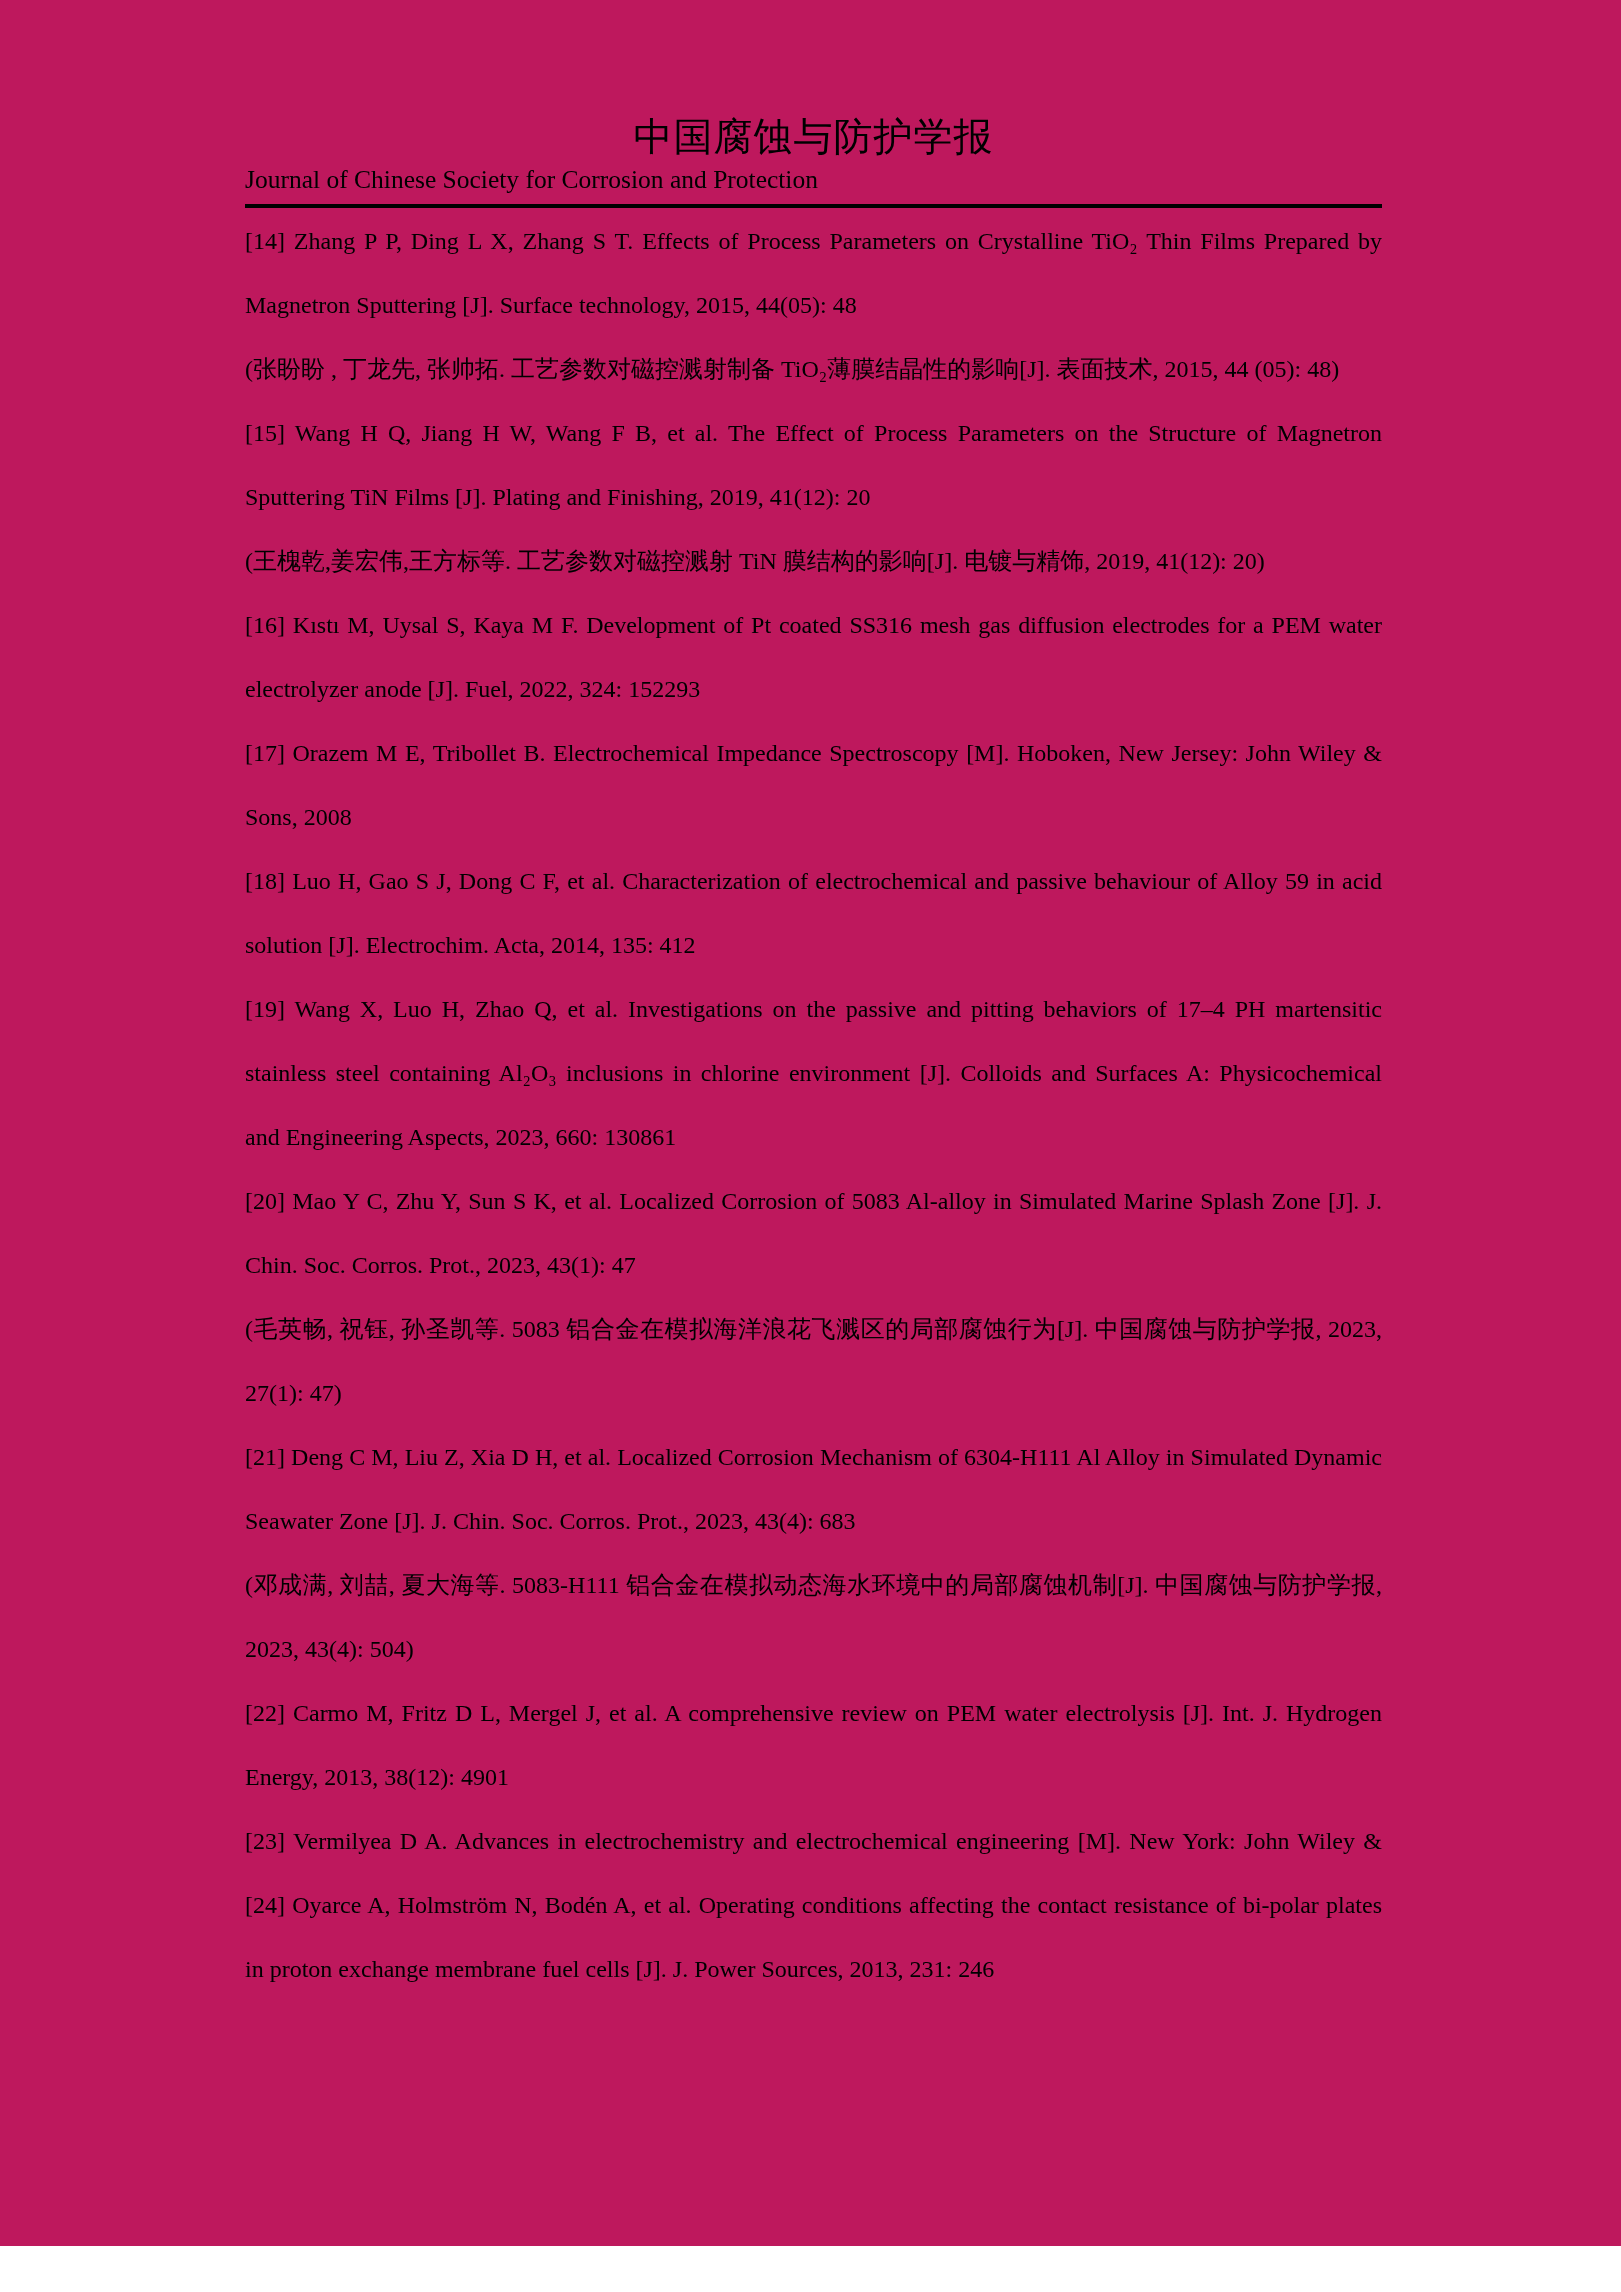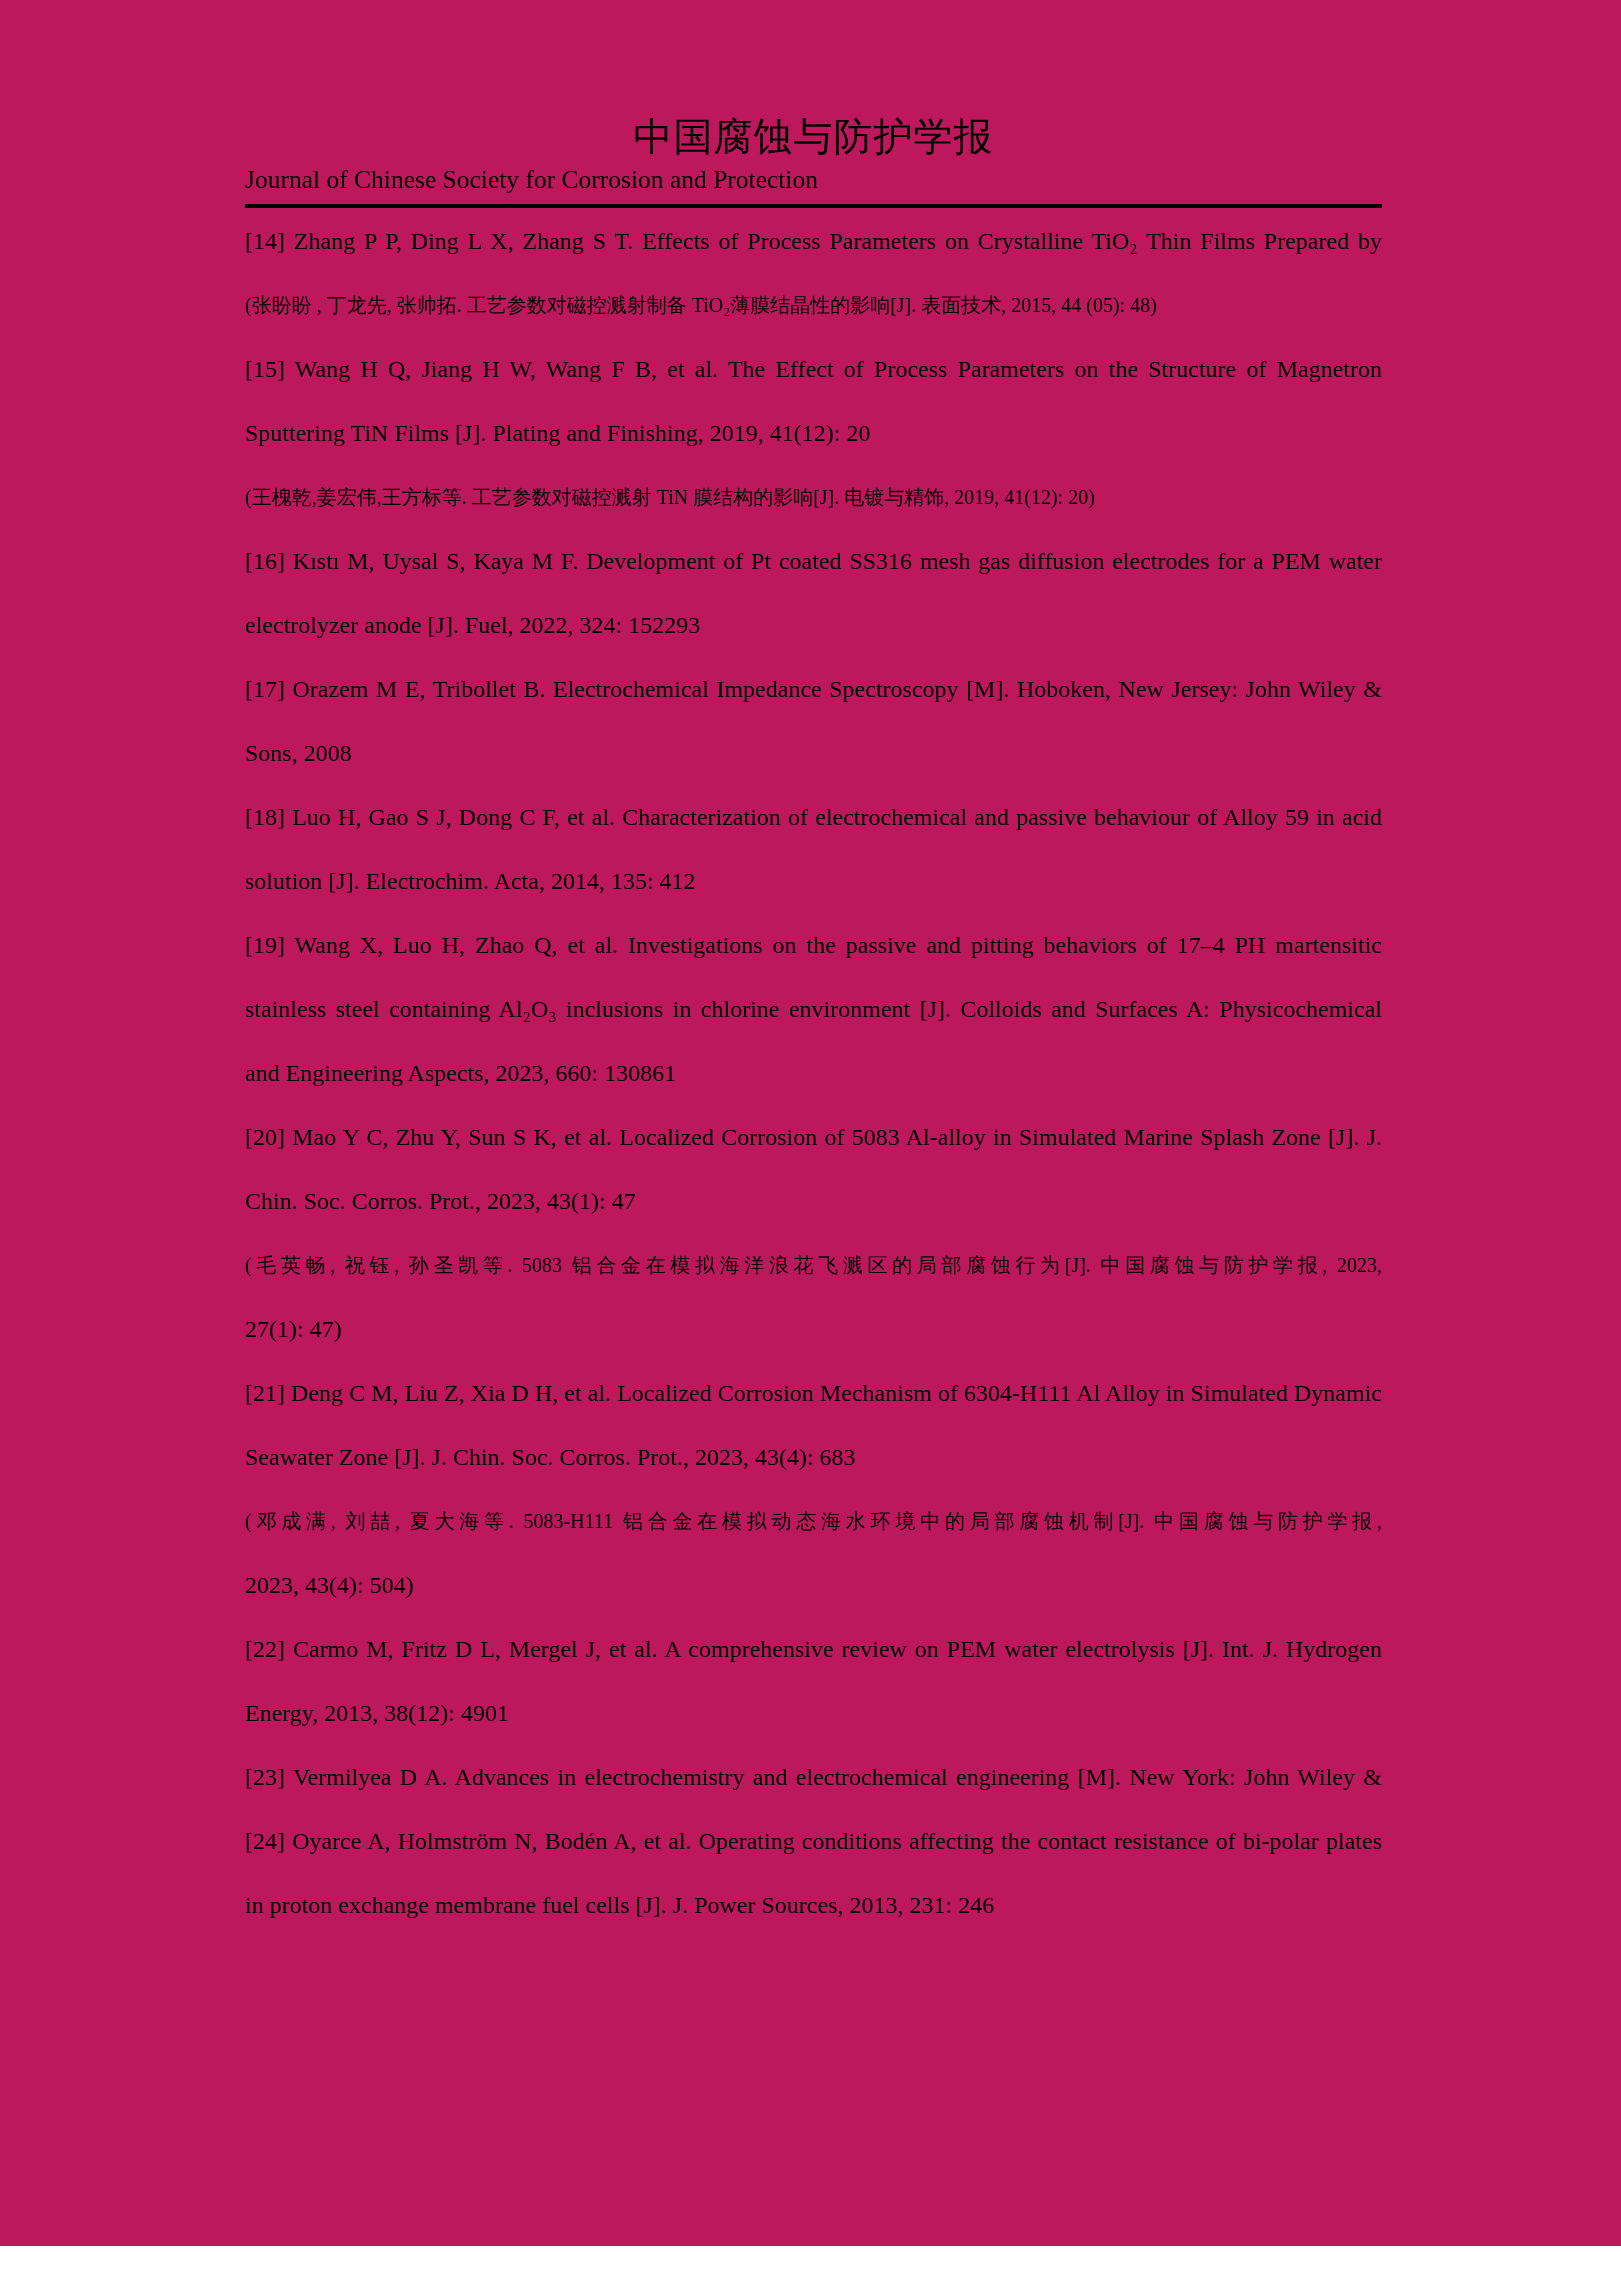--- a/index.html
+++ b/index.html
@@ -74,6 +74,7 @@
   <div class="header-rule"></div>
   <div class="refs">
       <div class="ref-line jfull">[14] Zhang P P, Ding L X, Zhang S T. Effects of Process Parameters on Crystalline TiO₂ Thin Films Prepared by</div>
+      <div class="ref-line">Magnetron Sputtering [J]. Surface technology, 2015, 44(05): 48</div>
       <div class="ref-line zh">(张盼盼 , 丁龙先, 张帅拓. 工艺参数对磁控溅射制备 TiO₂薄膜结晶性的影响[J]. 表面技术, 2015, 44 (05): 48)</div>
       <div class="ref-line jfull">[15] Wang H Q, Jiang H W, Wang F B, et al. The Effect of Process Parameters on the Structure of Magnetron</div>
       <div class="ref-line">Sputtering TiN Films [J]. Plating and Finishing, 2019, 41(12): 20</div>

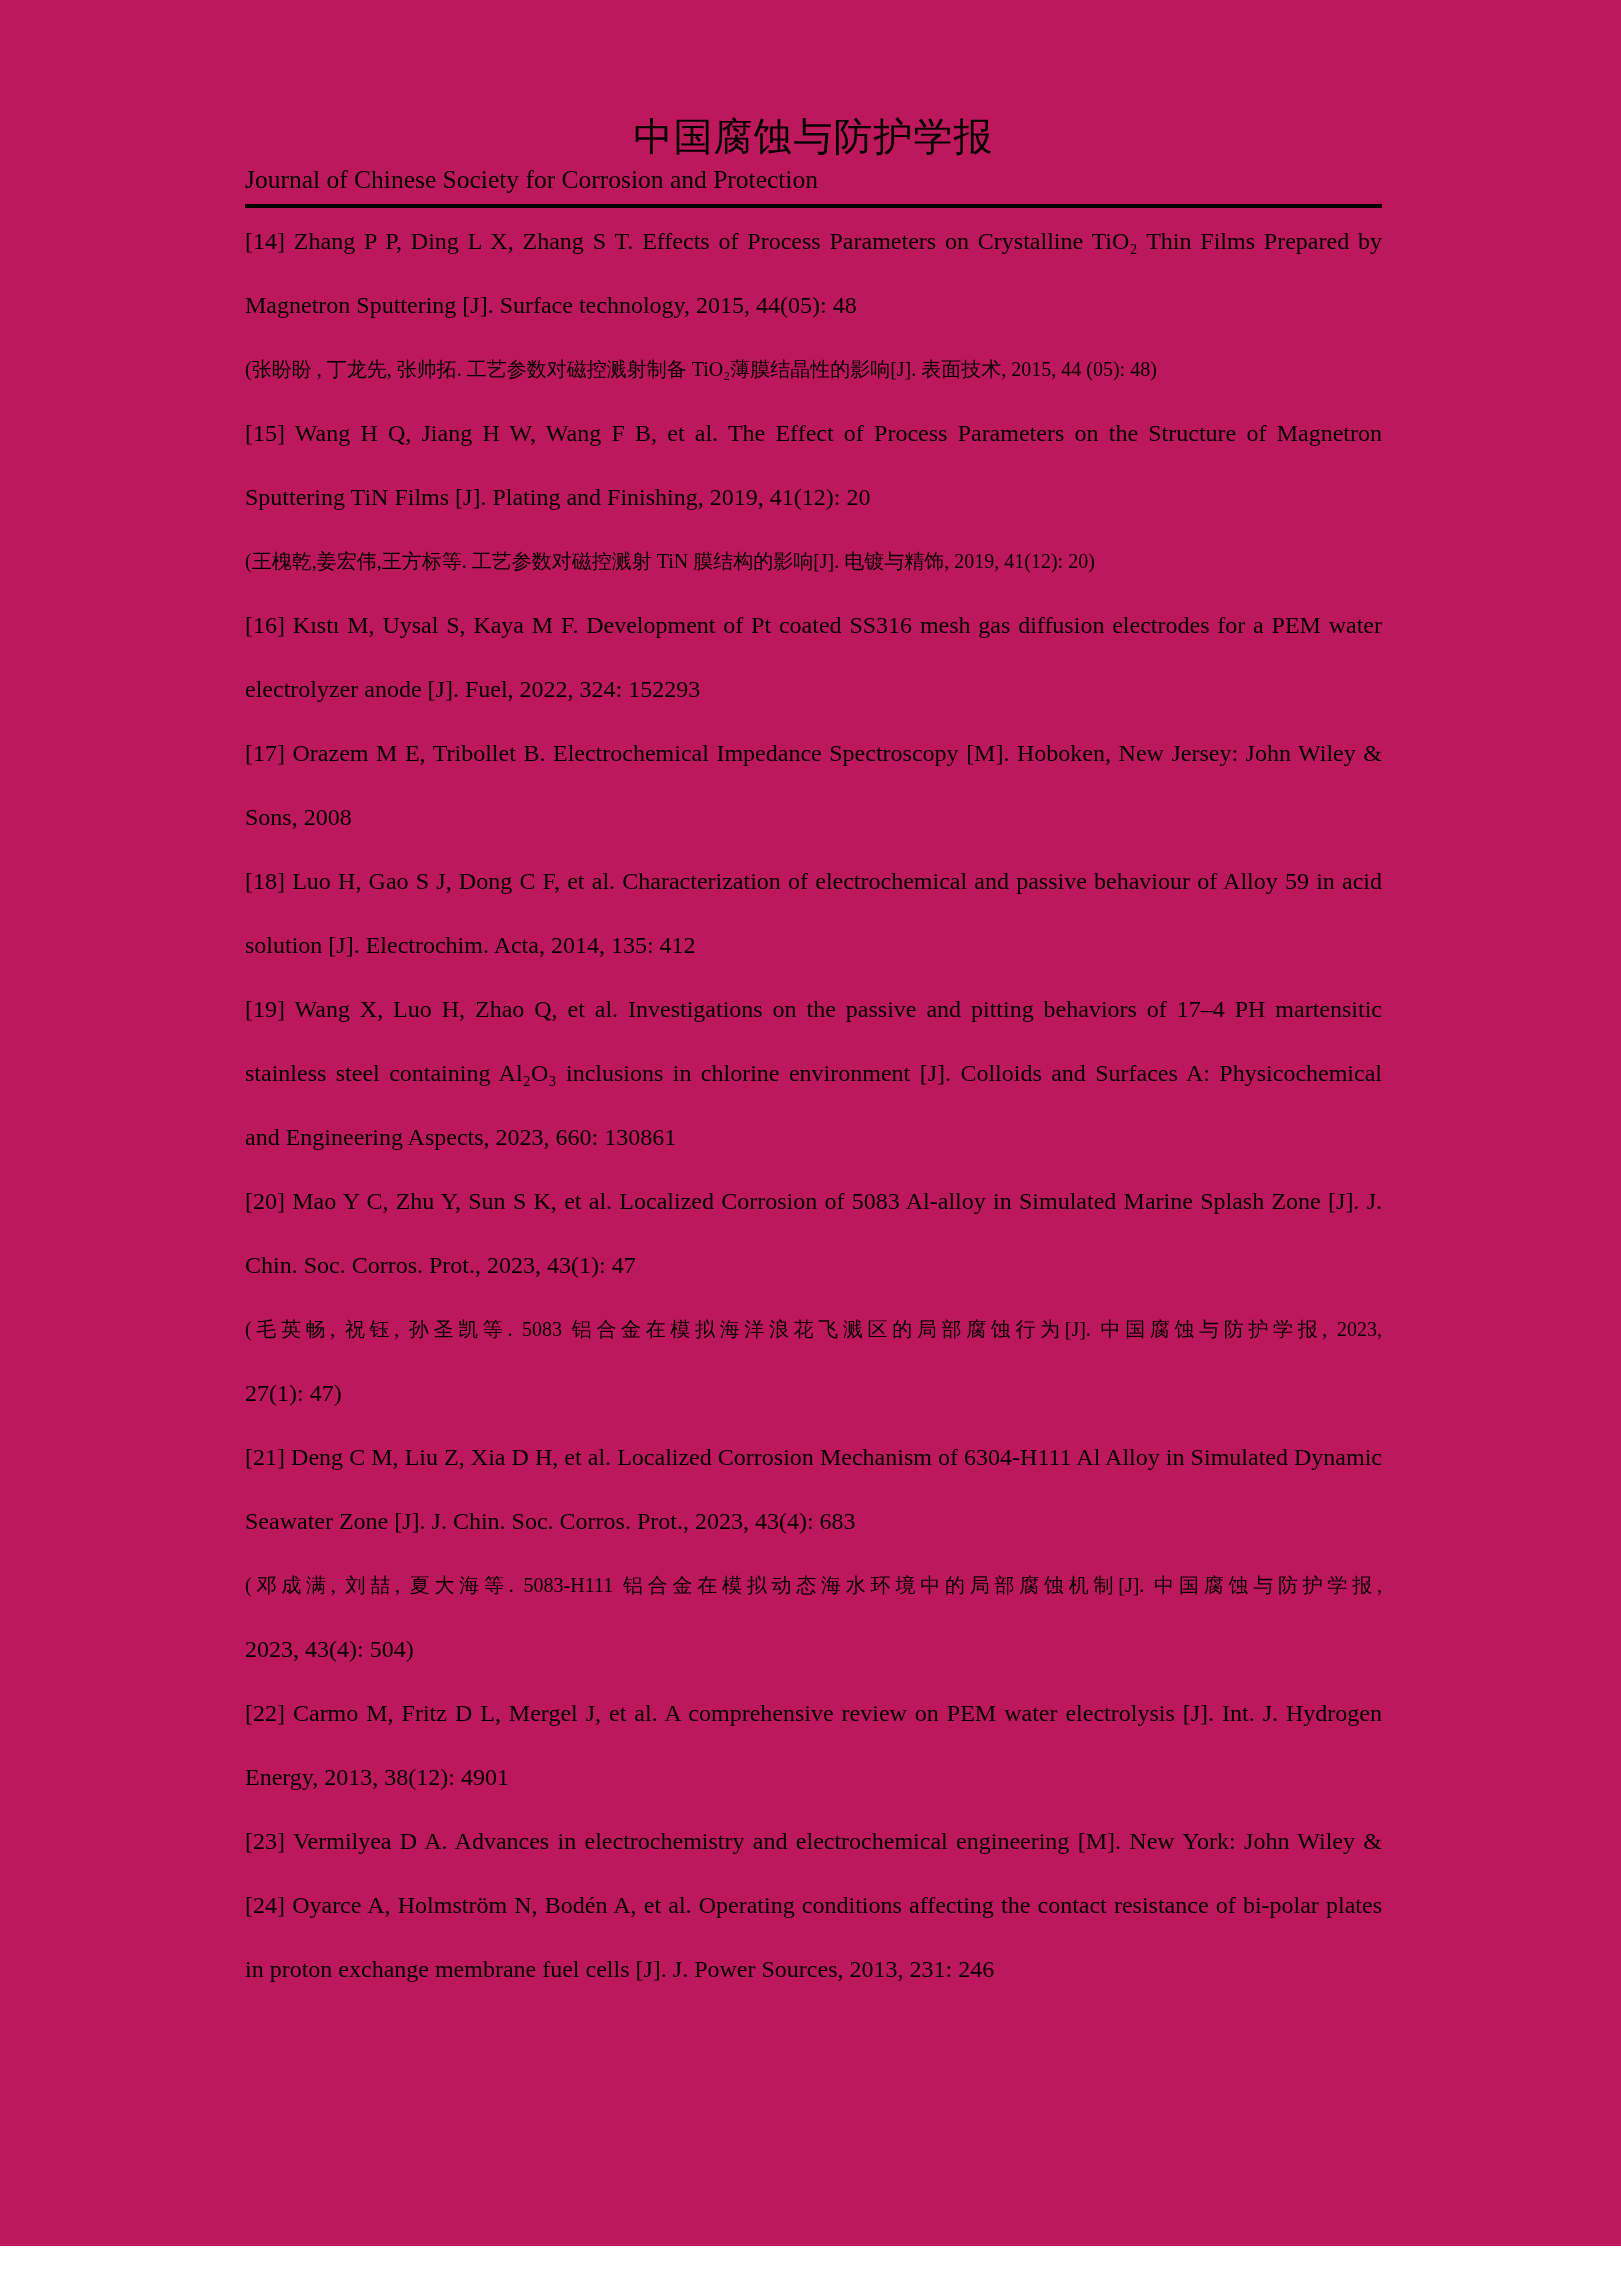--- a/index.html
+++ b/index.html
@@ -58,7 +58,7 @@
     white-space: normal;
   }
   .ref-line.zh {
-    font-size: 20px;
+    font-size: 24px;
   }
   .ref-line.jfull {
     text-align: justify;

